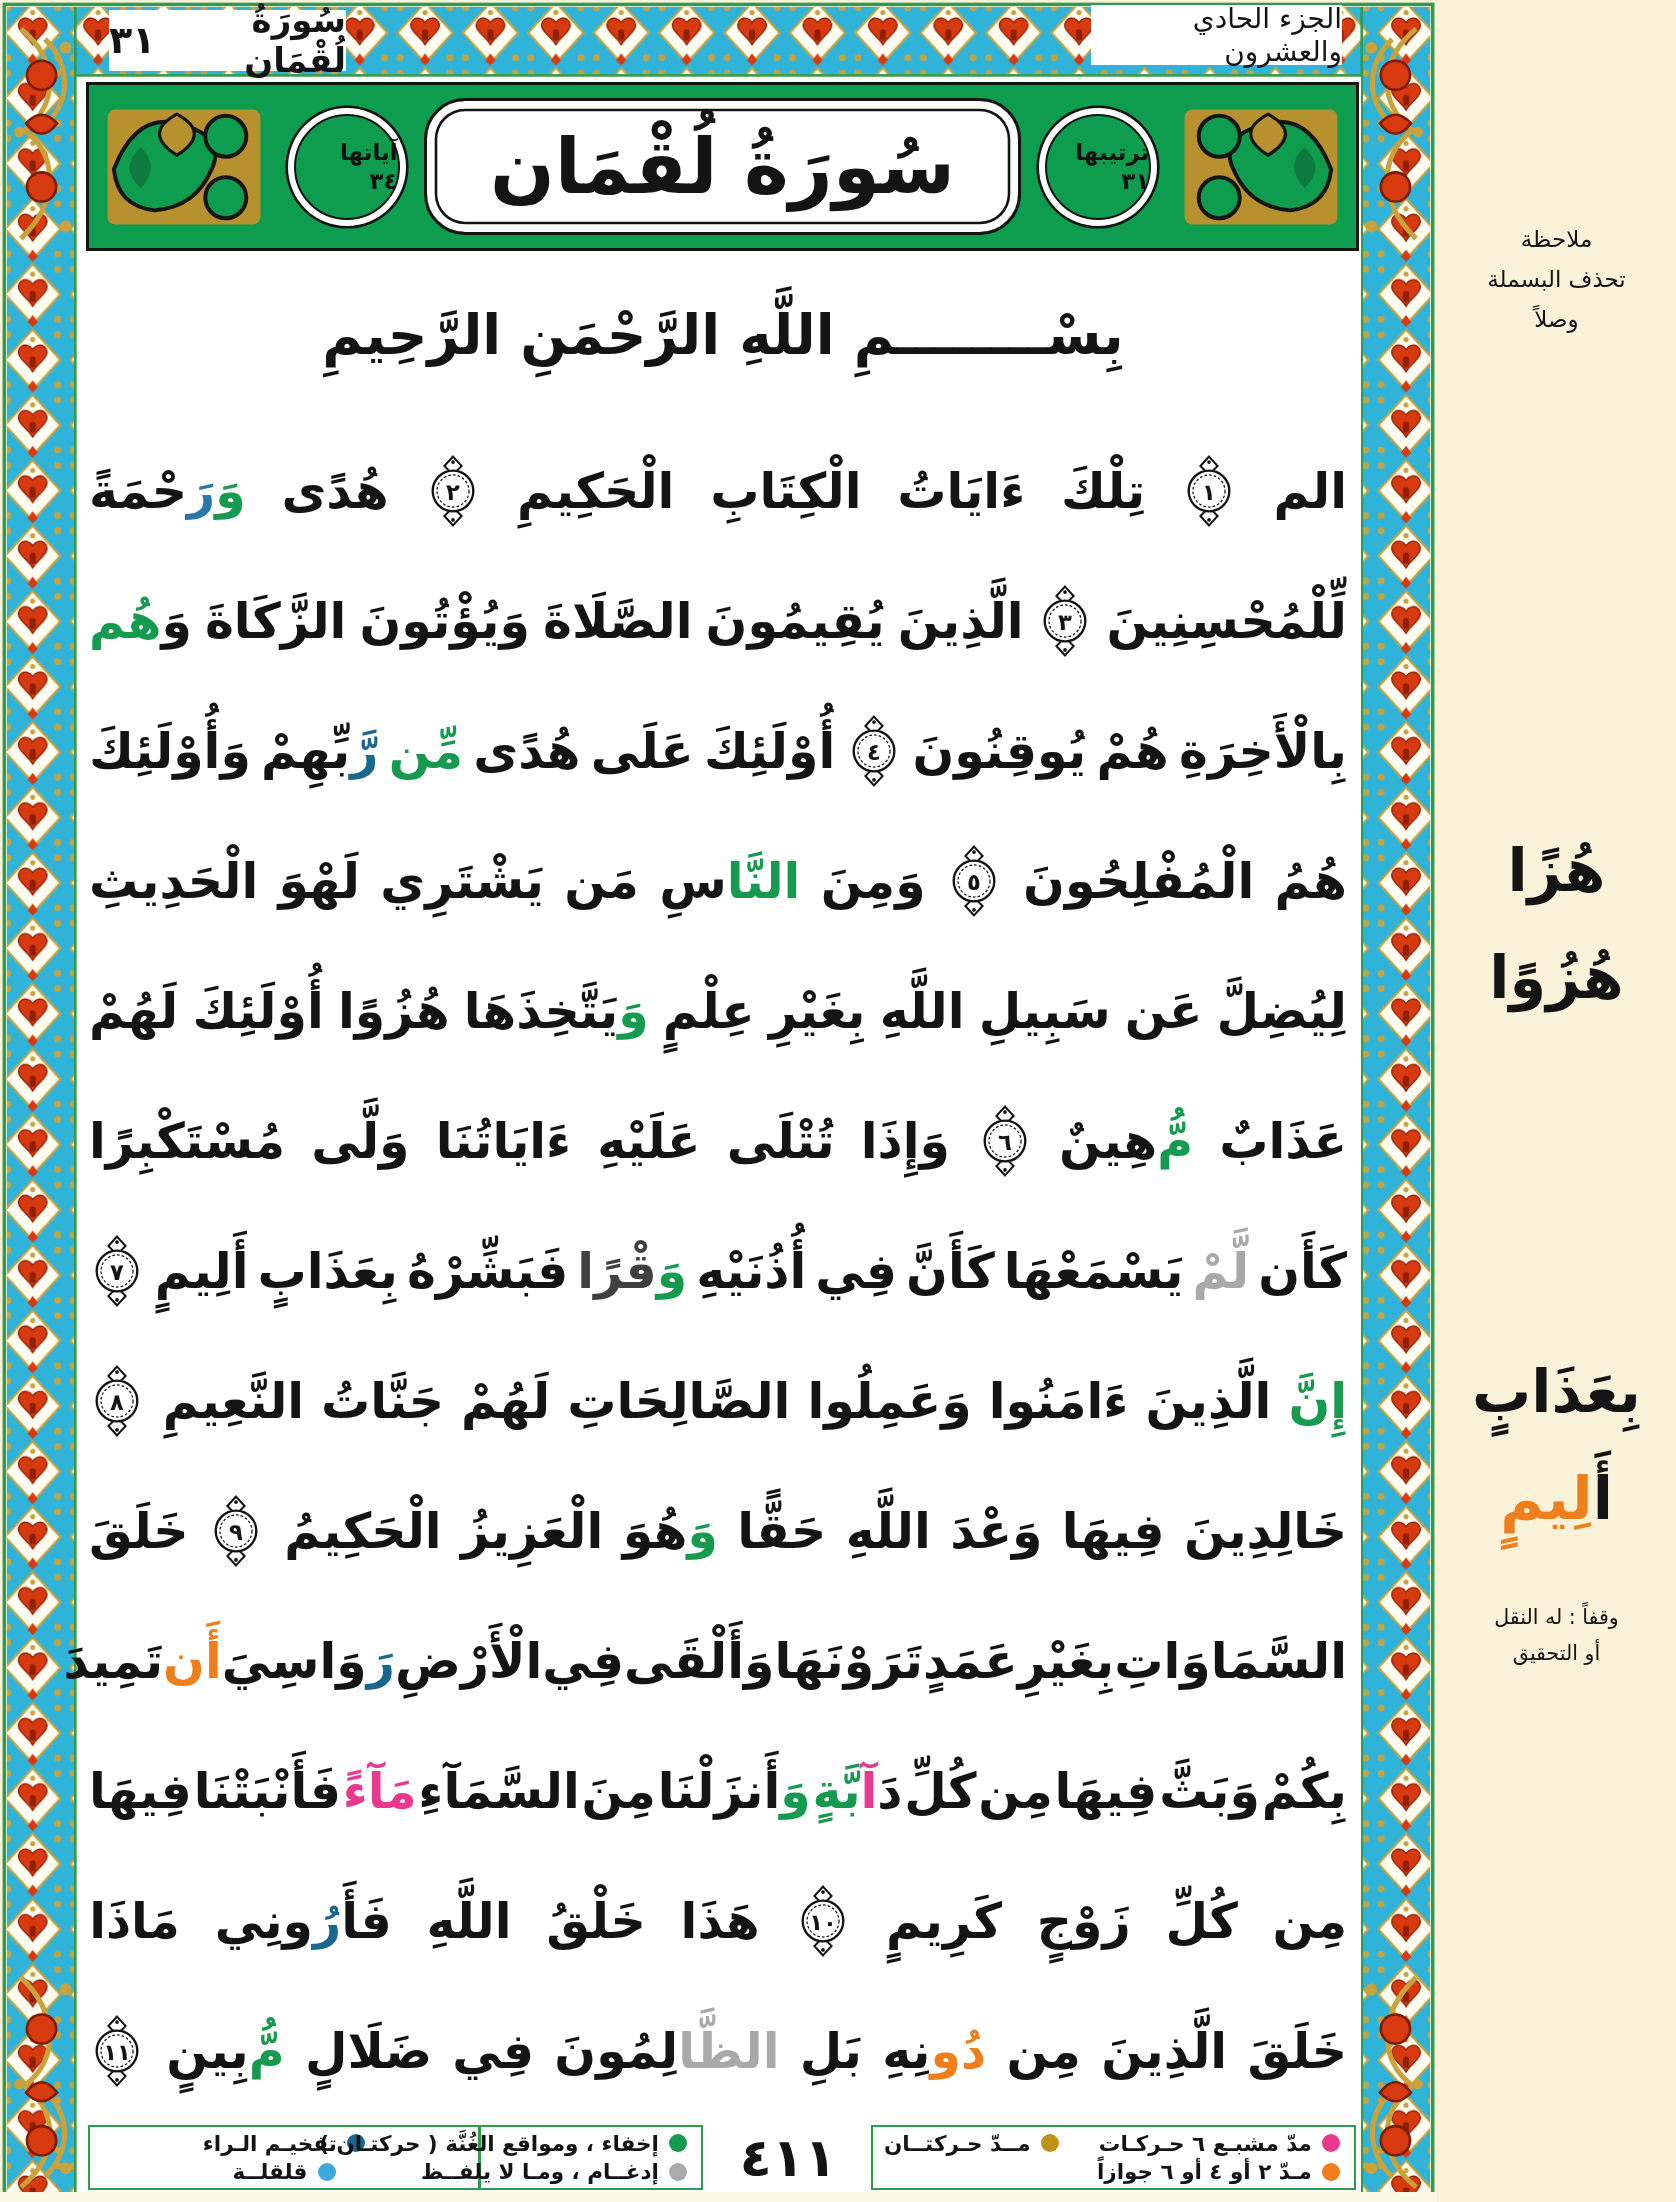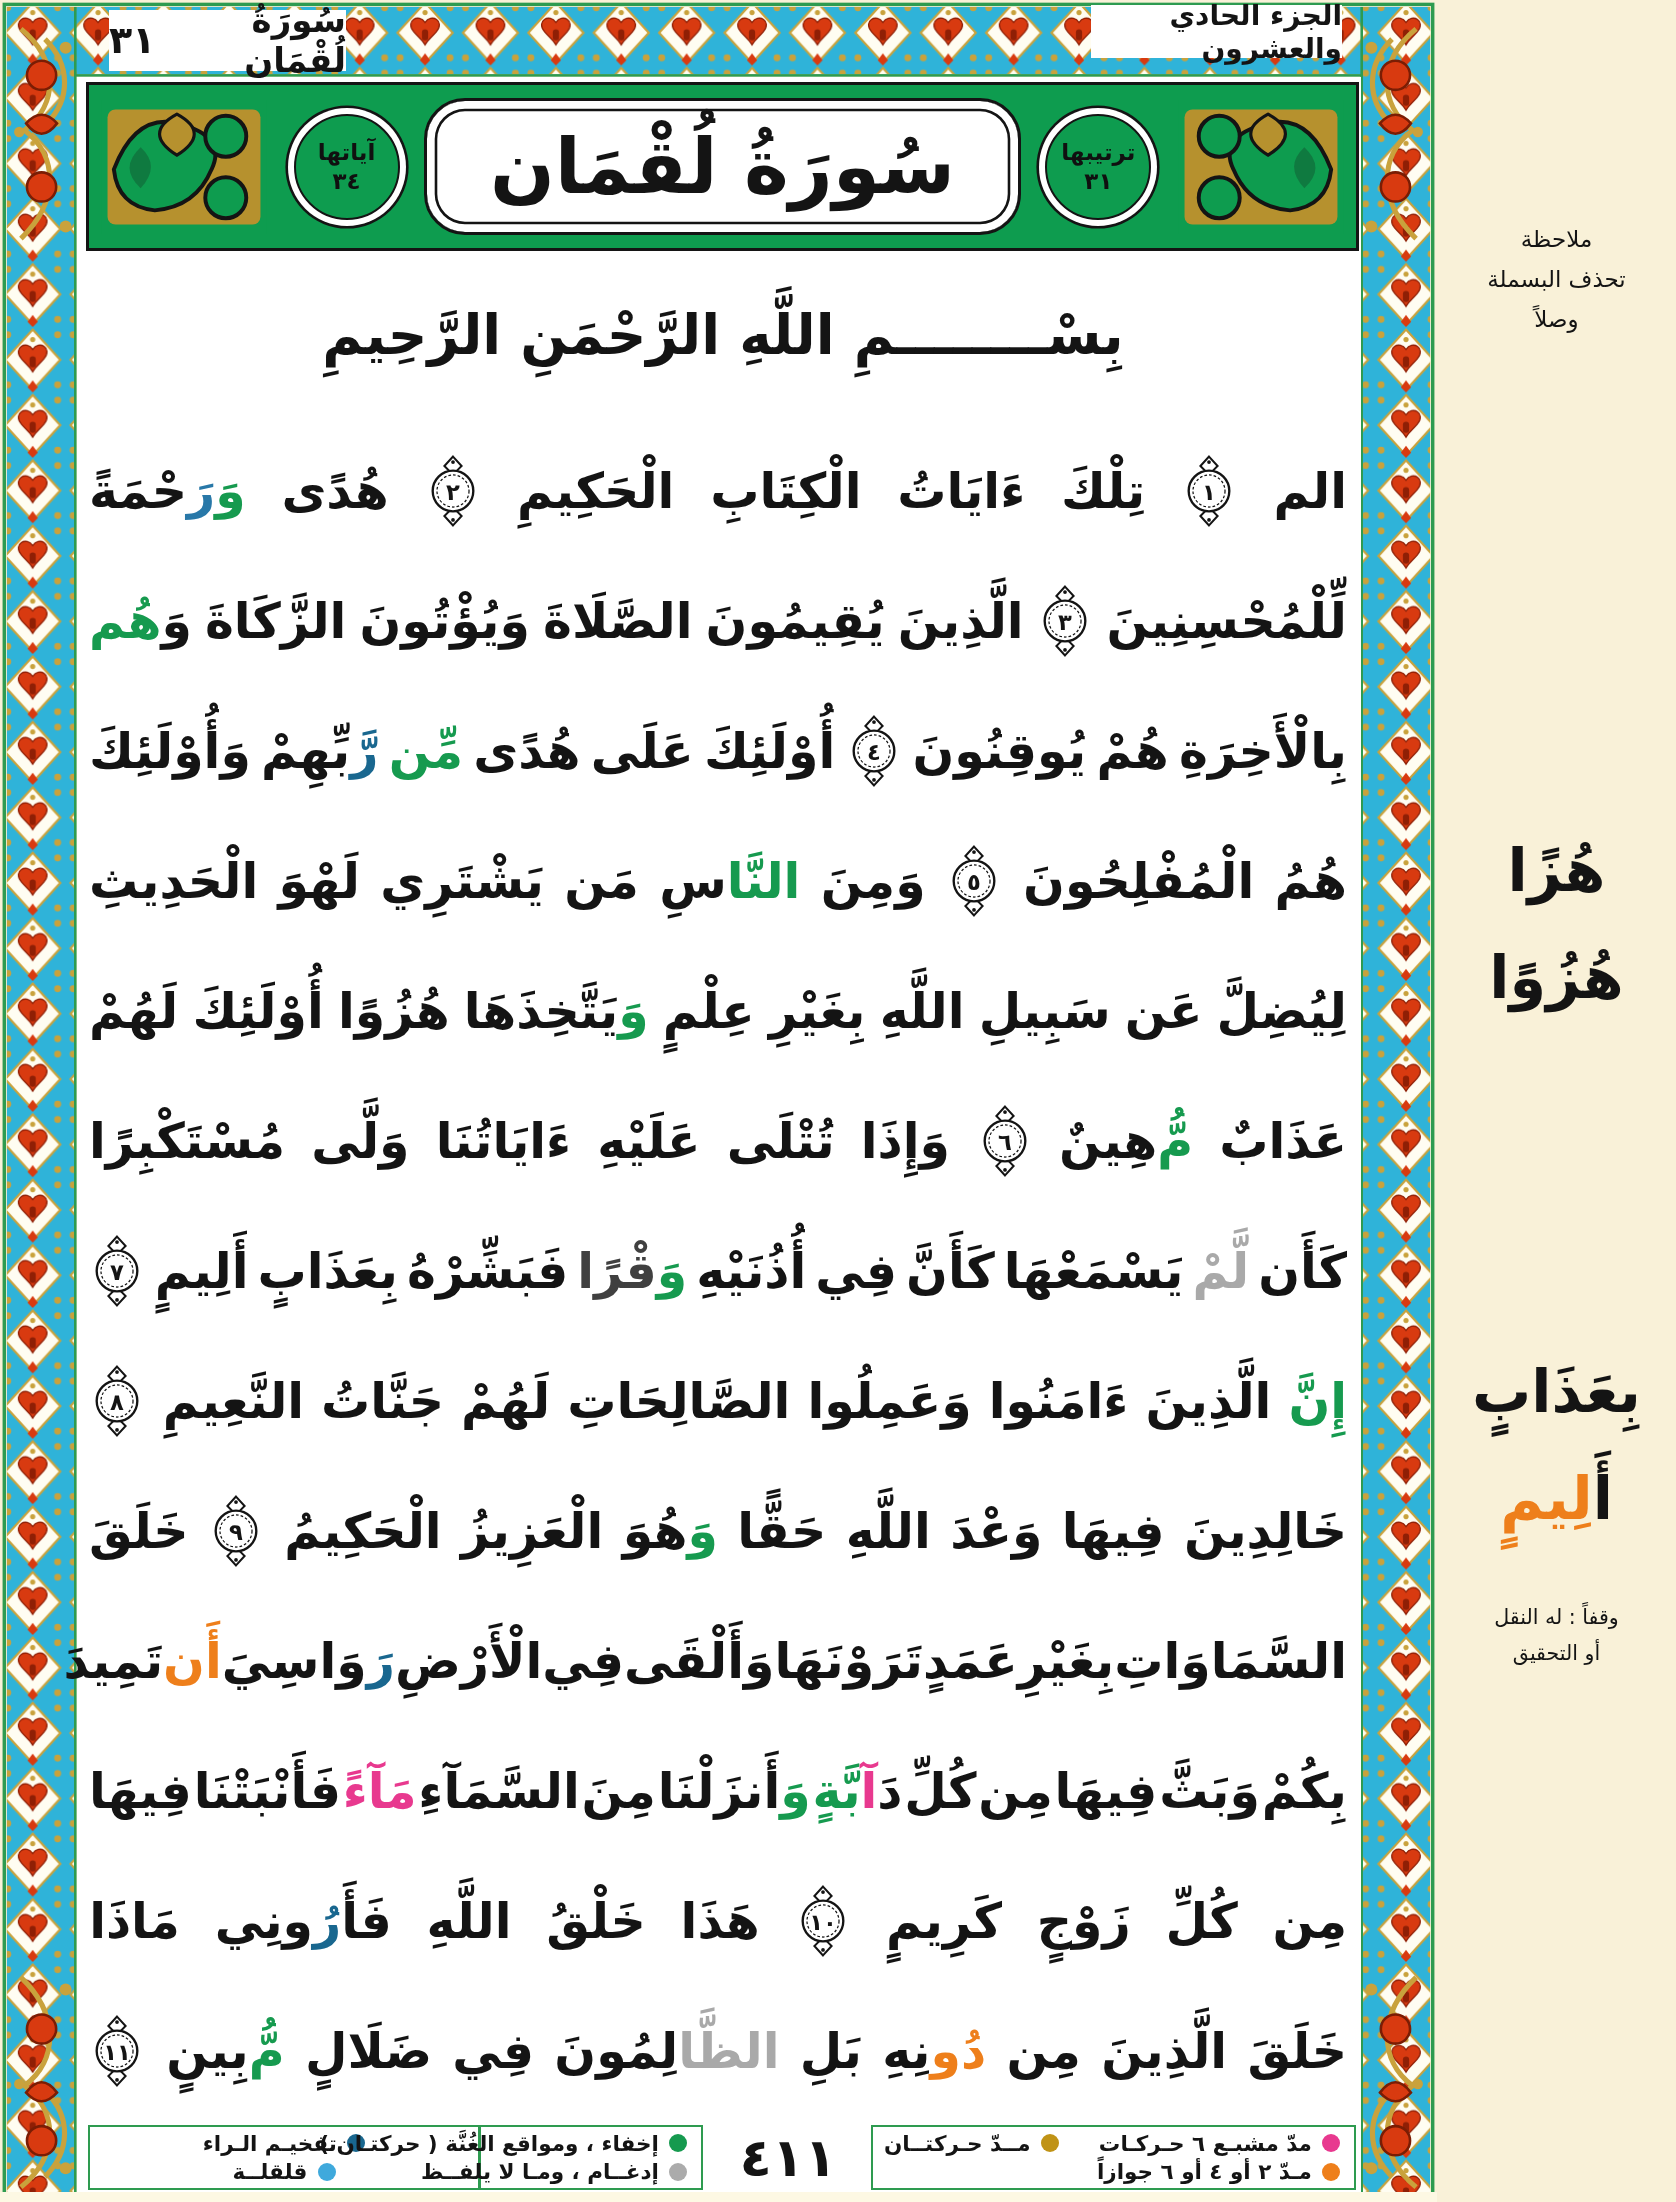--- a/index.html
+++ b/index.html
@@ -21,8 +21,8 @@
     display:flex;flex-direction:row;align-items:center;justify-content:center;gap:19px;direction:rtl;}
   .corner-label .surah{font-size:34px;font-weight:700;color:#141414;}
   .corner-label .num{font-size:38px;font-weight:700;color:#141414;}
-  .juz-label{position:absolute;left:1091px;top:5.2px;width:251px;height:53px;background:#ffffff;
-    display:flex;align-items:center;justify-content:center;font-size:28px;font-weight:700;color:#141414;direction:rtl;}
+  .juz-label{position:absolute;left:1091px;top:5.2px;width:251px;height:60px;background:#ffffff;
+    display:flex;align-items:center;justify-content:center;font-size:28px;font-weight:400;color:#141414;direction:rtl;}
   
   .band{position:absolute;left:86px;top:82px;width:1273px;height:169px;background:#0e9c4f;
     border:3.4px solid #141414;box-sizing:border-box;display:flex;align-items:center;gap:12px;padding:8.6px 8.6px;}

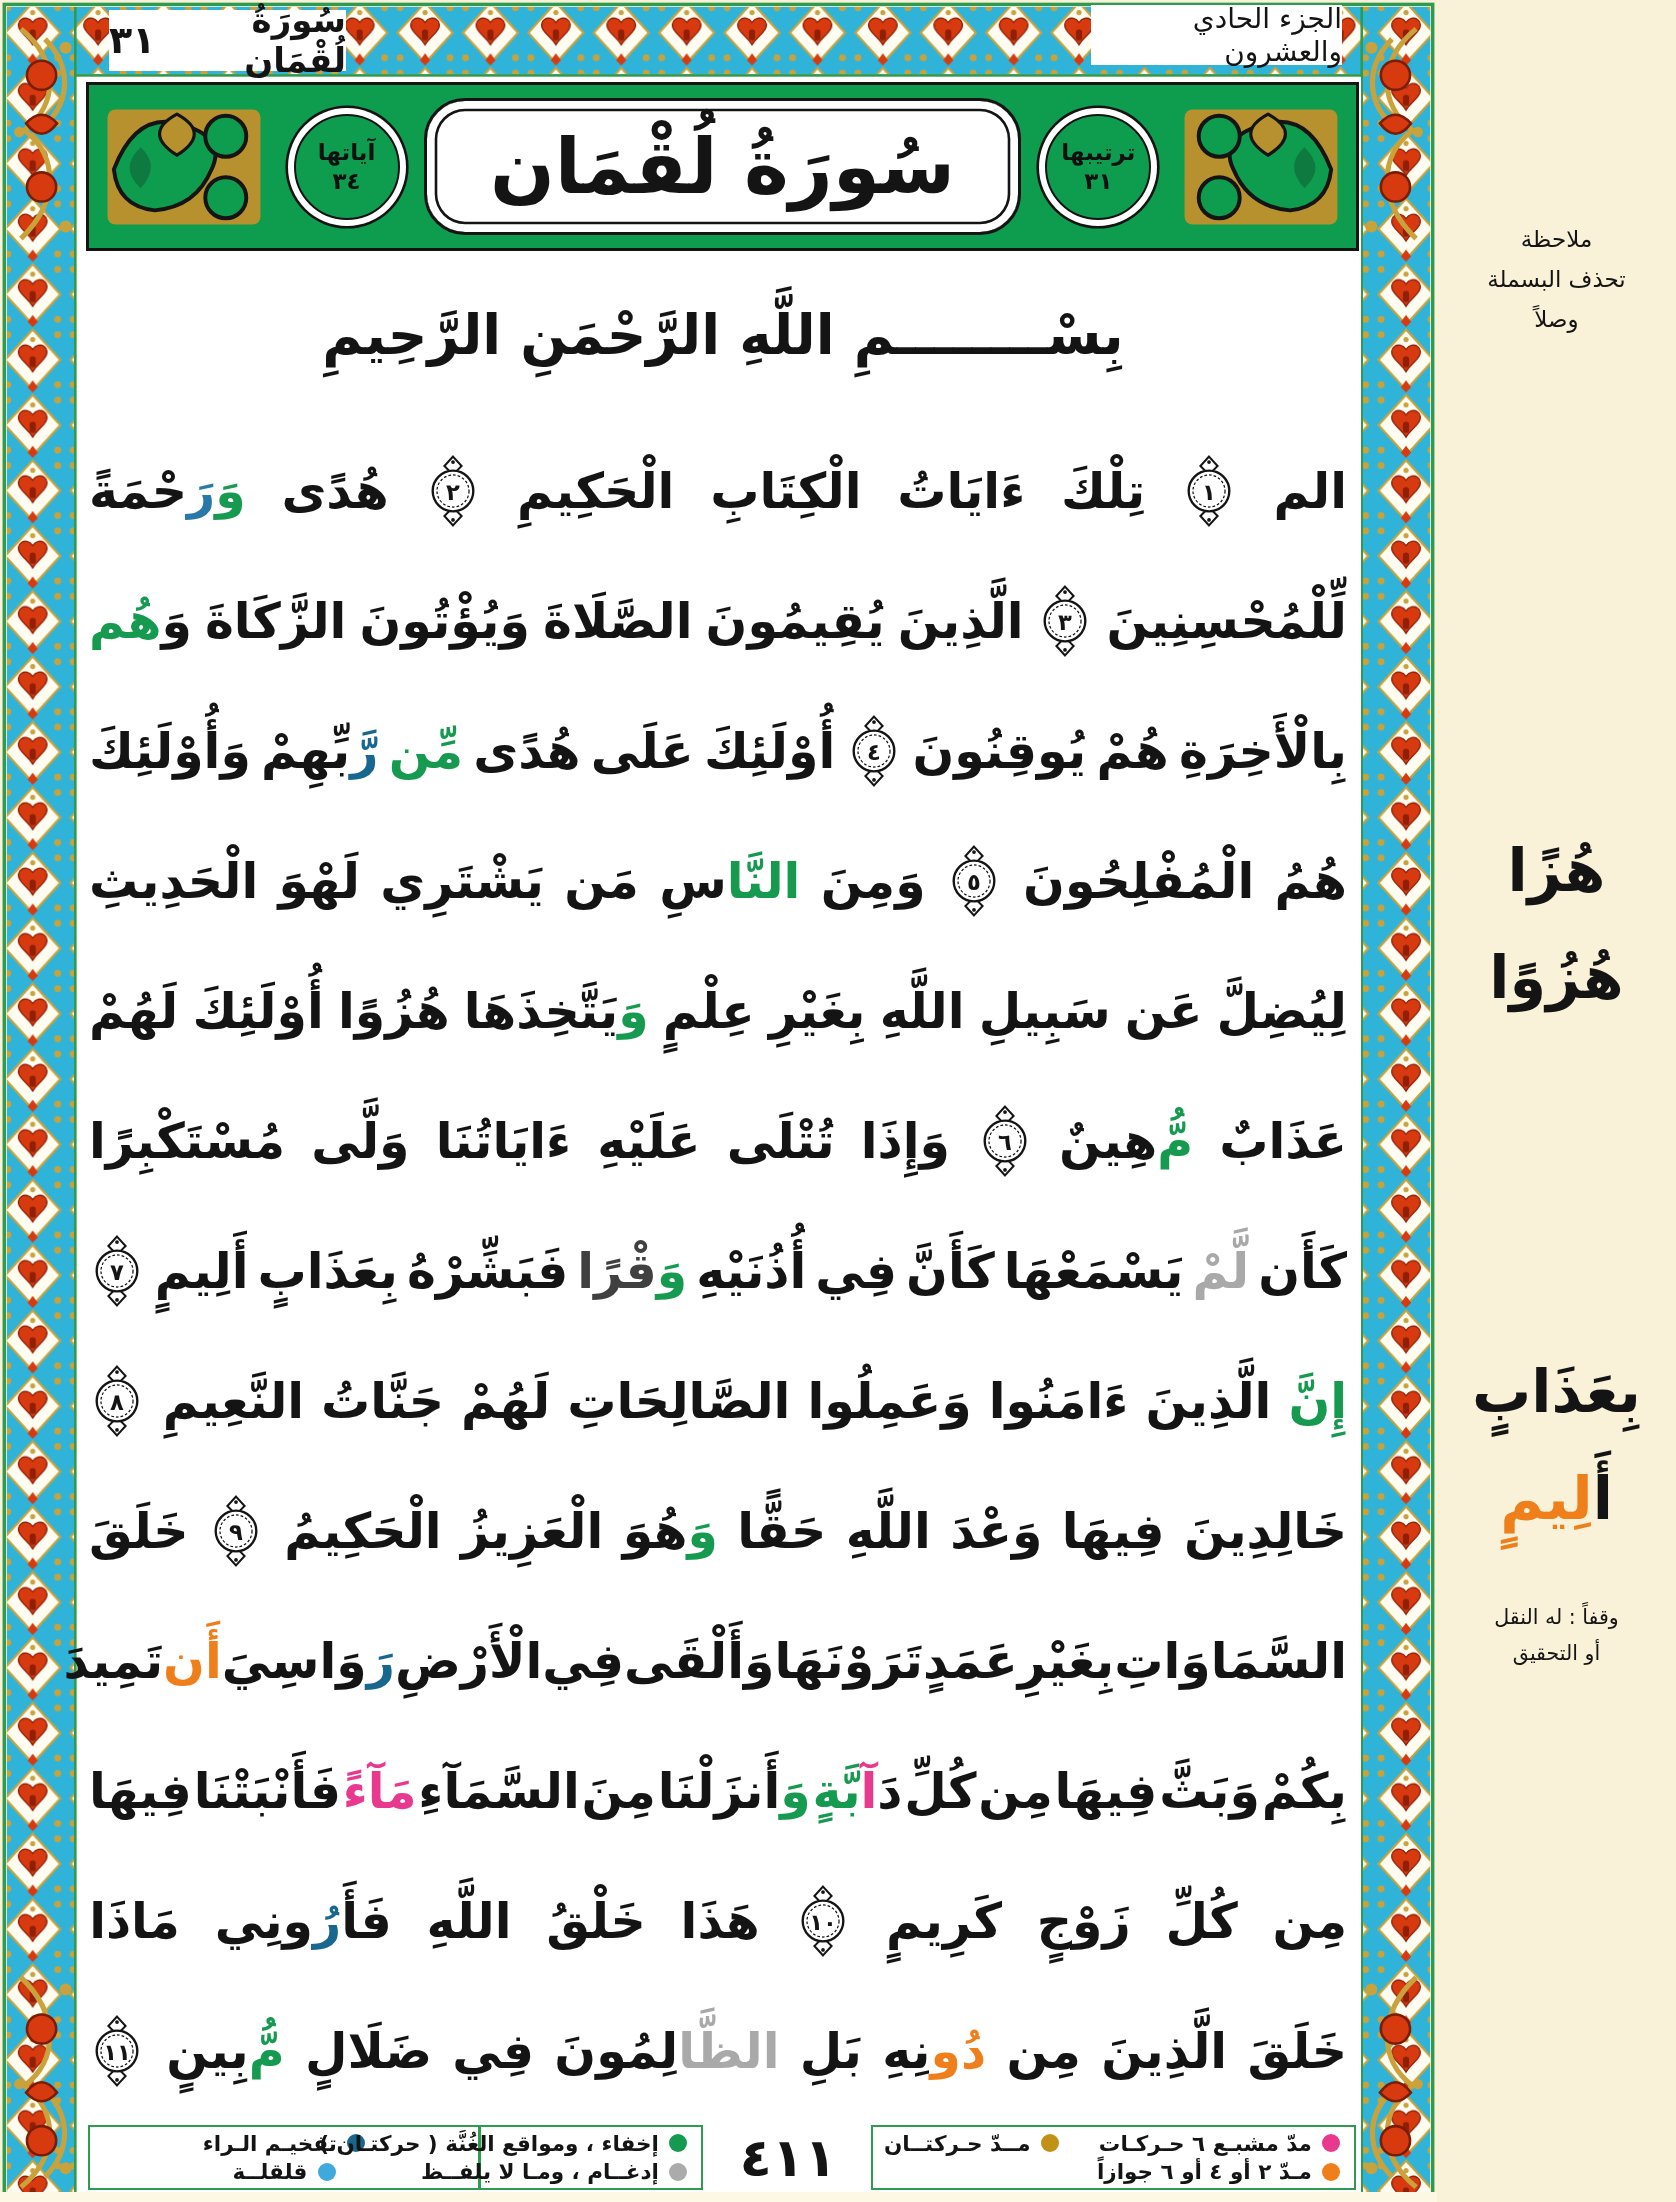--- a/index.html
+++ b/index.html
@@ -28,7 +28,7 @@
     border:3.4px solid #141414;box-sizing:border-box;display:flex;align-items:center;gap:12px;padding:8.6px 8.6px;}
   .band-leaf{flex:0 0 172px;height:134px;}
   .band-circle{flex:0 0 102px;height:102px;border-radius:50%;background:#0e9c4f;border:2.6px solid #141414;
-    box-shadow:0 0 0 6px #ffffff,0 0 0 8.6px #141414;display:flex;flex-direction:column;align-items:center;
+    box-shadow:0 0 0 6px #ffffff,0 0 0 8.6px #141414;display:flex;flex-direction:column;align-items:flex-end;
     justify-content:center;color:#101010;font-weight:700;font-size:23px;line-height:29px;margin:0 12px;}
   .cartouche{flex:1 1 auto;height:131px;background:#ffffff;border:3.4px solid #141414;border-radius:41px;
     box-shadow:inset 0 0 0 7.7px #ffffff,inset 0 0 0 10.3px #141414;display:flex;align-items:center;justify-content:center;}

